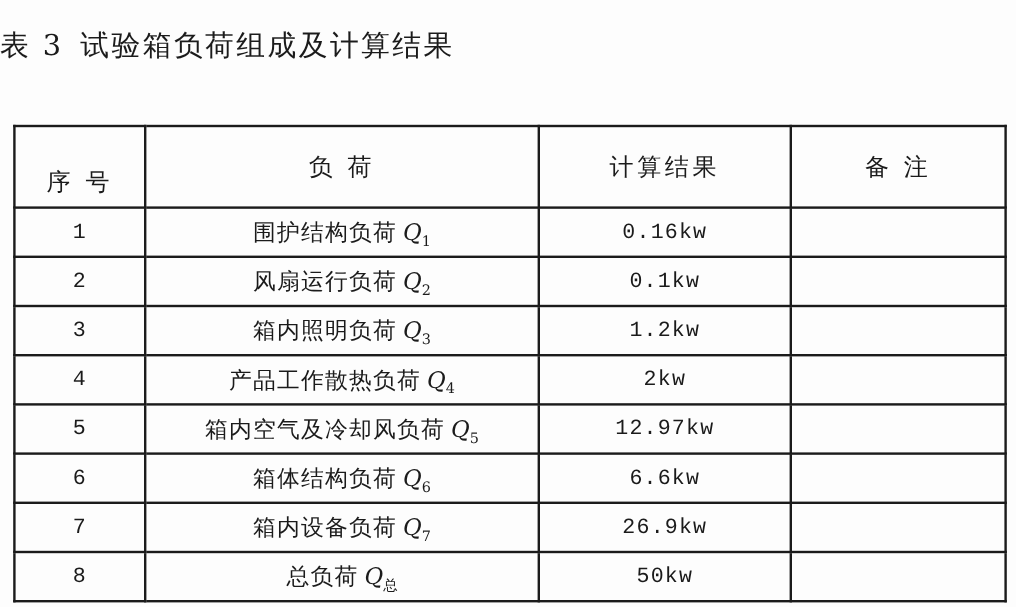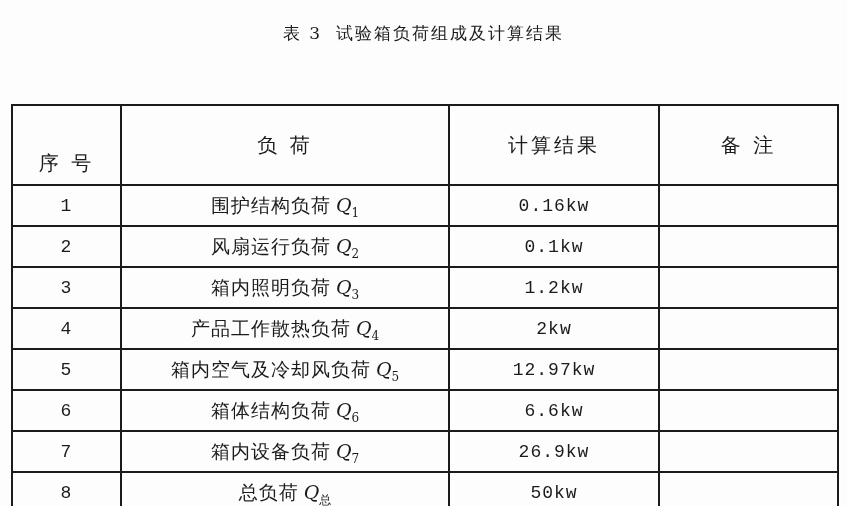--- a/index.html
+++ b/index.html
@@ -13,7 +13,7 @@
 
   .caption-zh {
     position: absolute; top: 22px; left: 0; width: 100%;
-    text-align: center; font-size: 17px; letter-spacing: 2px;
+    font-size: 24px; letter-spacing: 2px;
   }
   .caption-zh .gap { display: inline-block; width: 14px; }
   .caption-en {

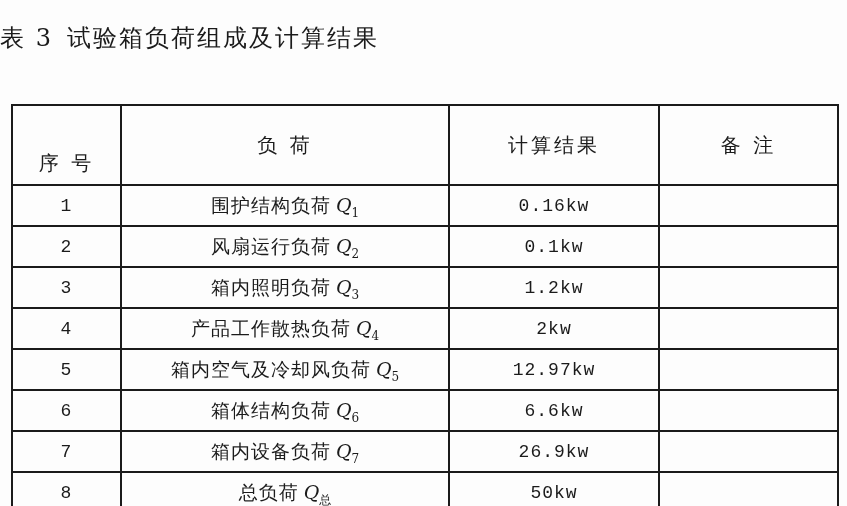--- a/index.html
+++ b/index.html
@@ -33,7 +33,7 @@
     text-align: center; vertical-align: middle;
     overflow: hidden; white-space: nowrap;
   }
-  thead tr { height: 80px; }
+  thead tr { height: 68px; }
   tbody tr { height: 41px; }
 
   th {

